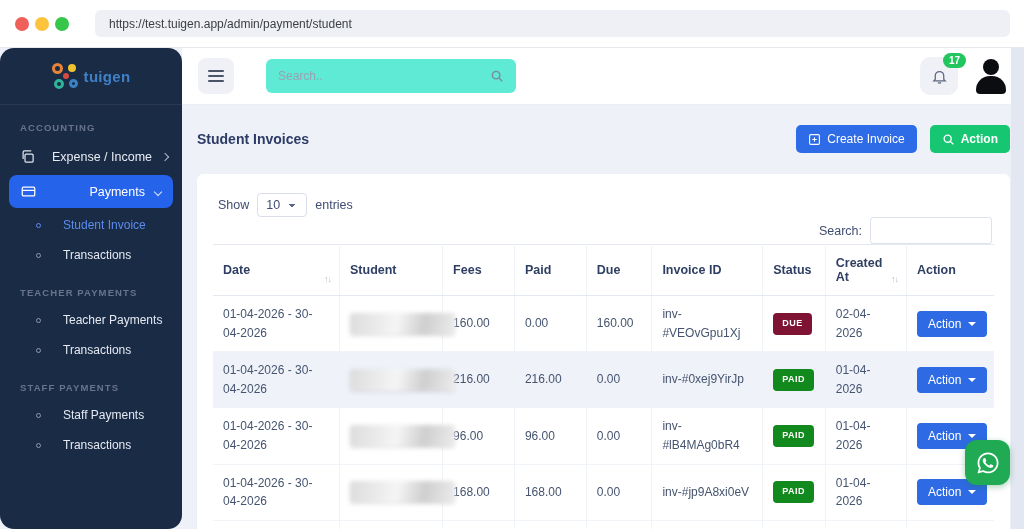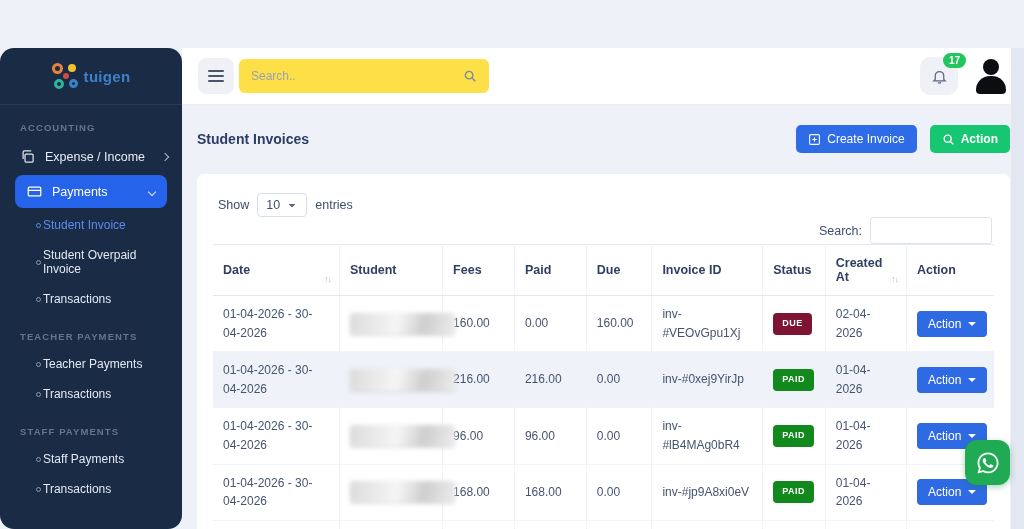--- a/index.html
+++ b/index.html
@@ -102,6 +102,16 @@
 
 <div class="screen">
 
+  <div class="chrome">
+    <div class="traffic">
+      <span class="dot red"></span>
+      <span class="dot yellow"></span>
+      <span class="dot green"></span>
+    </div>
+    <div class="urlbar">
+      <span>https://test.tuigen.app/admin/payment/student</span>
+    </div>
+  </div>
 
   <div class="app">
 

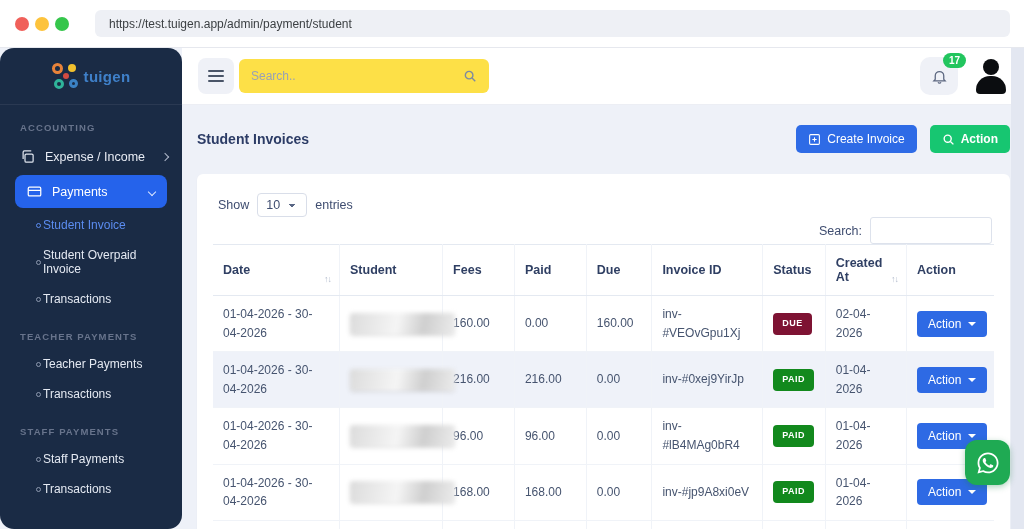--- a/index.html
+++ b/index.html
@@ -47,7 +47,7 @@
   .topbar { height:57px; background:#fff; border-bottom:1px solid #eceef4; display:flex; align-items:center; padding:0 14px 0 16px; }
   .burger { width:36px; height:36px; background:#eff1f7; border:none; border-radius:8px; cursor:pointer; display:flex; flex-direction:column; justify-content:center; align-items:center; gap:3px; }
   .burger i { width:16px; height:2px; background:#4a5568; border-radius:1px; }
-  .searchbox { margin-left:5px; width:250px; height:34px; background:#fde047; border-radius:6px; display:flex; align-items:center; padding:0 12px; }
+  .searchbox { margin-left:32px; width:250px; height:34px; background:#5eead4; border-radius:6px; display:flex; align-items:center; padding:0 12px; }
   .searchbox input { flex:1; border:none; background:transparent; outline:none; font-size:12px; color:#3c4760; font-family:inherit; }
   .searchbox input::placeholder { color:#99a2b5; }
   .topbar .spacer { flex:1; }

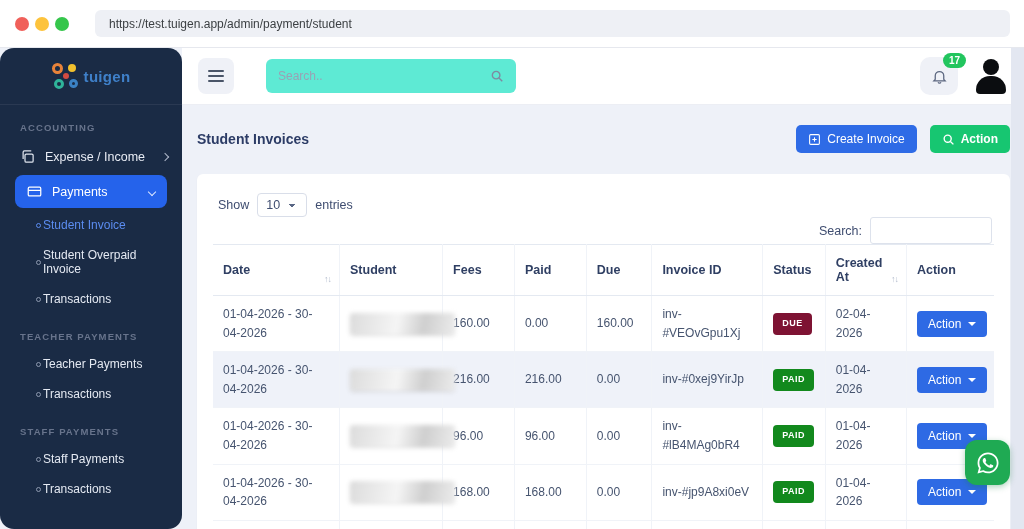--- a/index.html
+++ b/index.html
@@ -30,7 +30,7 @@
   .lm5 { width:6px; height:6px; background:#d44b41; top:10px; left:11px; }
   .logo-text { color:#3f80c9; font-size:15px; font-weight:bold; letter-spacing:.3px; }
   .nav-label { font-size:9.5px; letter-spacing:1.1px; color:#68748c; font-weight:bold; padding:17px 20px 7px; }
-  .nav-item { display:flex; align-items:center; gap:10px; color:#e8ecf4; font-size:12.5px; padding:9px 14px 9px 20px; cursor:pointer; }
+  .nav-item { display:flex; align-items:center; gap:10px; color:#e8ecf4; font-size:12.5px; padding:9px 14px 9px 20px; cursor:pointer;text-align:right; }
   .nav-item svg { flex-shrink:0; }
   .nav-item .grow { flex:1; }
   .chev { width:6px; height:6px; border-right:1.5px solid #aeb8ca; border-bottom:1.5px solid #aeb8ca; display:inline-block; }

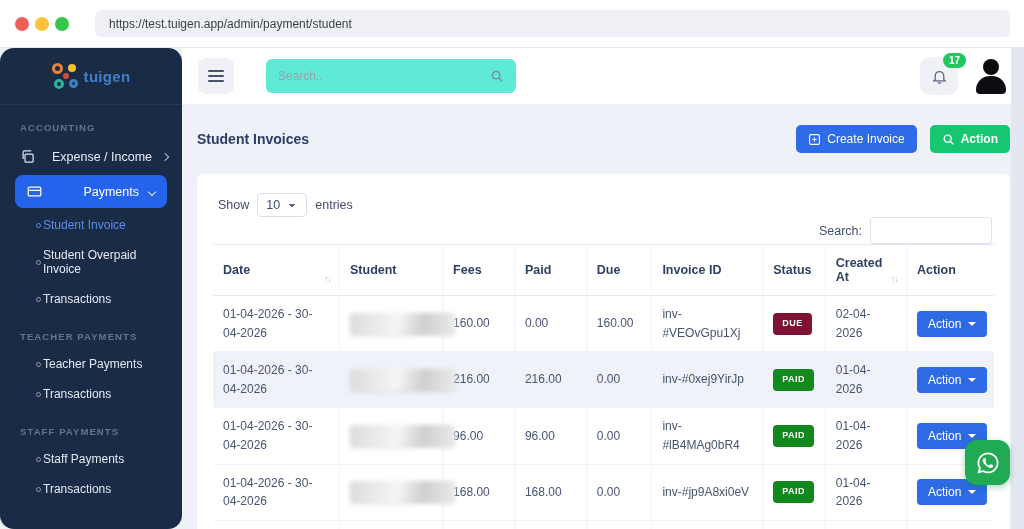--- a/index.html
+++ b/index.html
@@ -36,7 +36,7 @@
   .chev { width:6px; height:6px; border-right:1.5px solid #aeb8ca; border-bottom:1.5px solid #aeb8ca; display:inline-block; }
   .chev.right { transform:rotate(-45deg); }
   .chev.down { transform:rotate(45deg); border-color:#dce6ff; }
-  .nav-item.active-pill { background:#2563eb; border-radius:8px; margin:2px 15px; padding:9px 12px; color:#fff; }
+  .nav-item.active-pill { background:#2563eb; border-radius:8px; margin:2px 9px; padding:9px 12px; color:#fff; }
   .sub-item { display:flex; align-items:center; gap:2px; font-size:12px; color:#e4e9f2; padding:8px 10px 8px 36px; cursor:pointer; }
   .ring { width:5px; height:5px; border:1px solid #8d99af; border-radius:50%; flex-shrink:0; }
   .sub-item.active { color:#5b8cf0; }

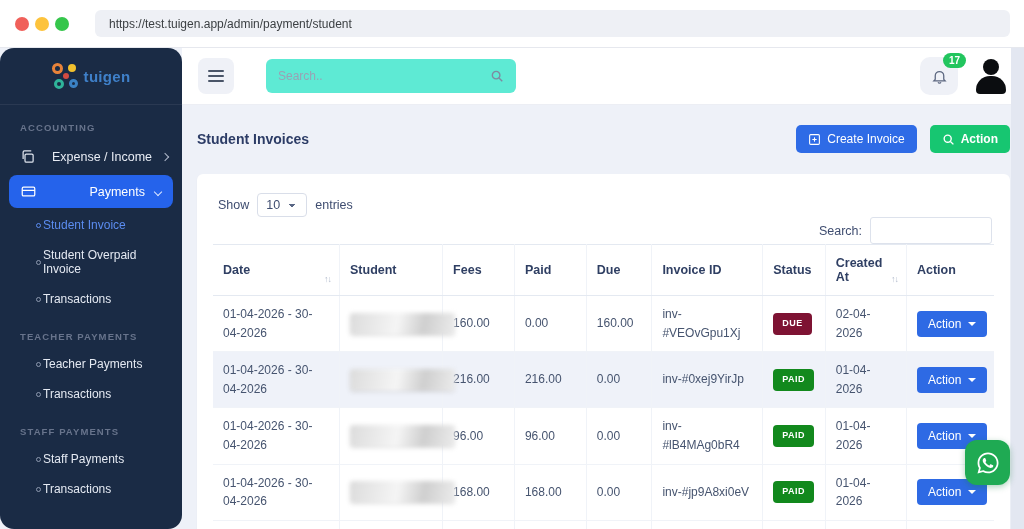--- a/index.html
+++ b/index.html
@@ -37,7 +37,7 @@
   .chev.right { transform:rotate(-45deg); }
   .chev.down { transform:rotate(45deg); border-color:#dce6ff; }
   .nav-item.active-pill { background:#2563eb; border-radius:8px; margin:2px 9px; padding:9px 12px; color:#fff; }
-  .sub-item { display:flex; align-items:center; gap:2px; font-size:12px; color:#e4e9f2; padding:8px 10px 8px 36px; cursor:pointer; }
+  .sub-item { display:flex; align-items:center; gap:22px; font-size:12px; color:#e4e9f2; padding:8px 10px 8px 36px; cursor:pointer; }
   .ring { width:5px; height:5px; border:1px solid #8d99af; border-radius:50%; flex-shrink:0; }
   .sub-item.active { color:#5b8cf0; }
   .sub-item.active .ring { border-color:#5b8cf0; }

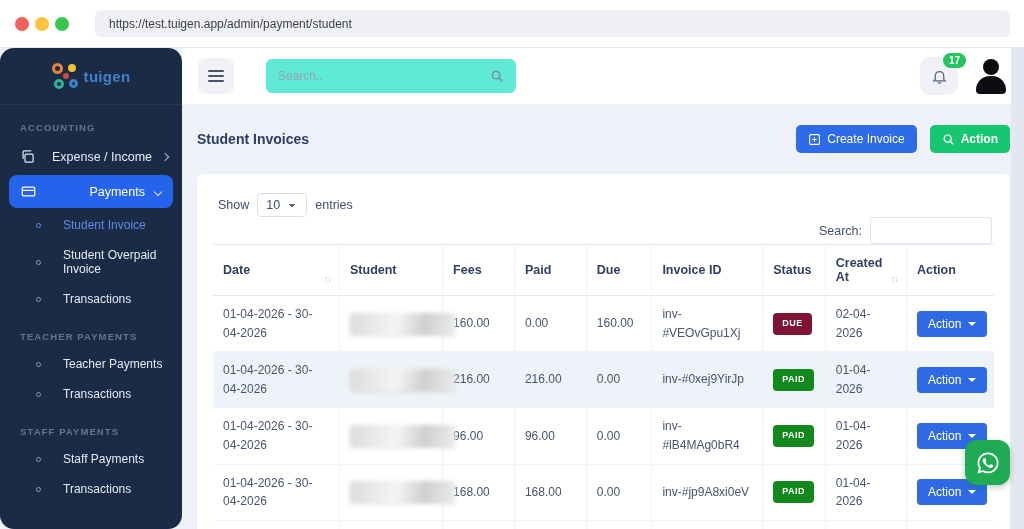--- a/index.html
+++ b/index.html
@@ -150,10 +150,6 @@
       <div class="sub-item active">
         <span class="ring"></span>
         <span>Student Invoice</span>
-      </div>
-      <div class="sub-item">
-        <span class="ring"></span>
-        <span>Student Overpaid Invoice</span>
       </div>
       <div class="sub-item">
         <span class="ring"></span>

